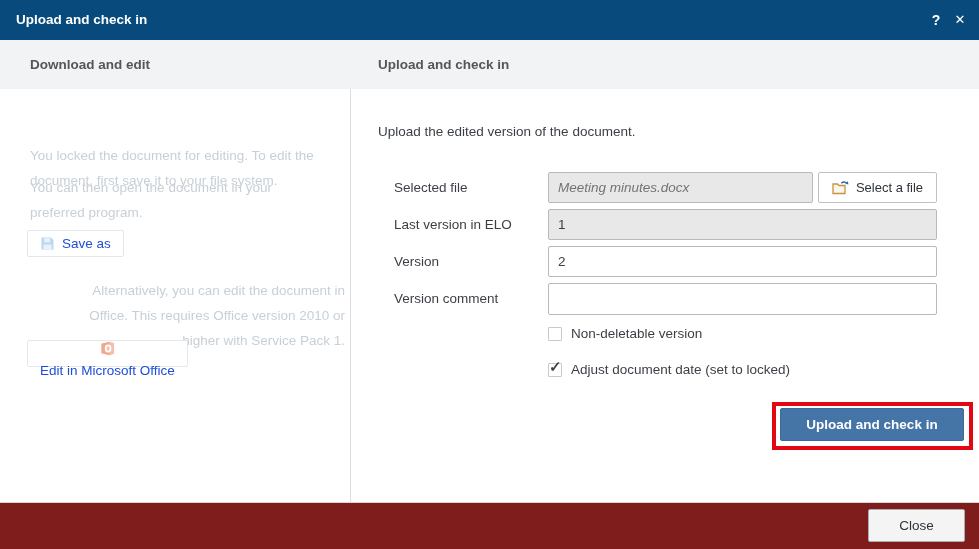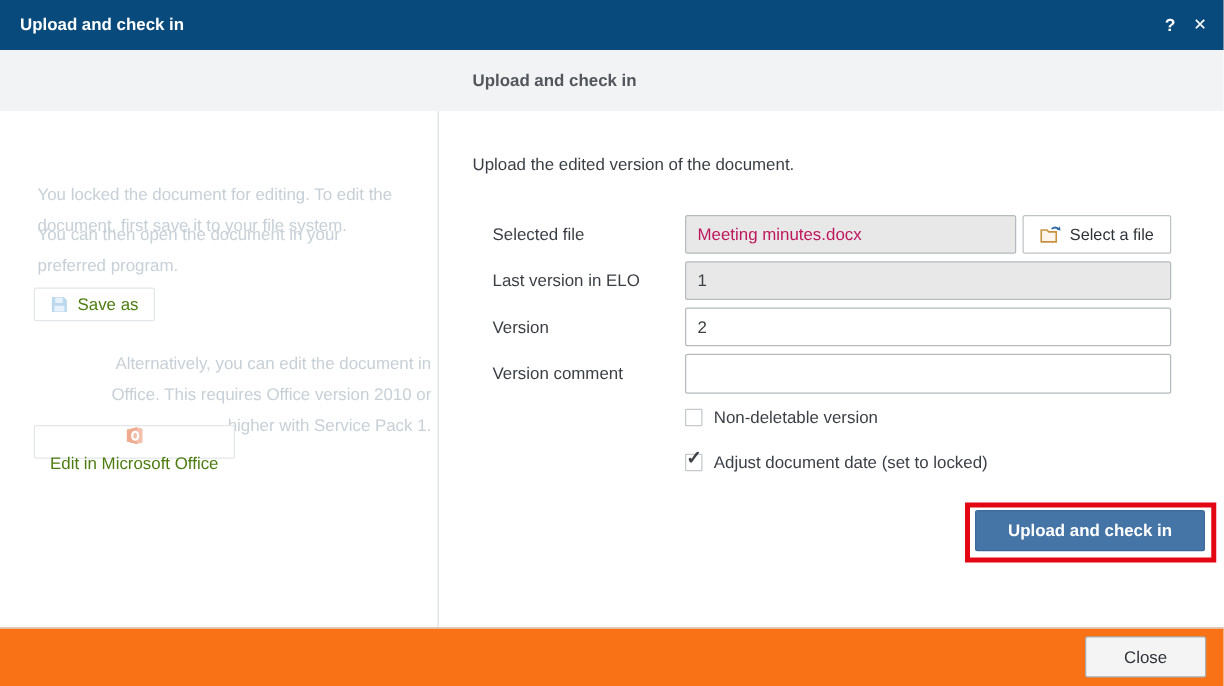--- a/index.html
+++ b/index.html
@@ -142,6 +142,7 @@
 </div>
 
 <div class="header-band">
+  <span class="section-title left">Download and edit</span>
   <span class="section-title right">Upload and check in</span>
 </div>
 

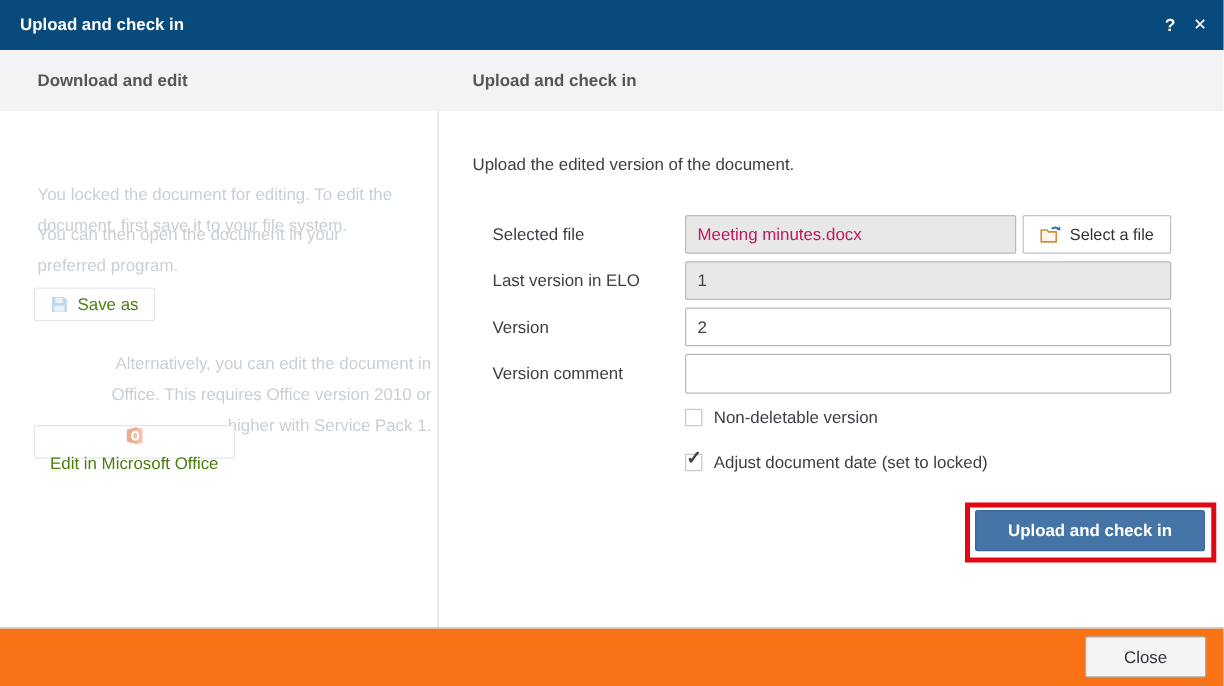--- a/index.html
+++ b/index.html
@@ -88,7 +88,7 @@
   .field.r3 { top:246px; }
   .field.r4 { top:283px; height:32px; }
   .field.disabled { background:#e8e8e9; }
-  .field.txt-gray { color:#be185d; }
+  .field.txt-gray { color:#737373;font-style:italic; }
   .select-file-btn {
     position:absolute; left:818px; top:172px; width:119px; height:31px;
     display:flex; align-items:center; justify-content:center; gap:7px;

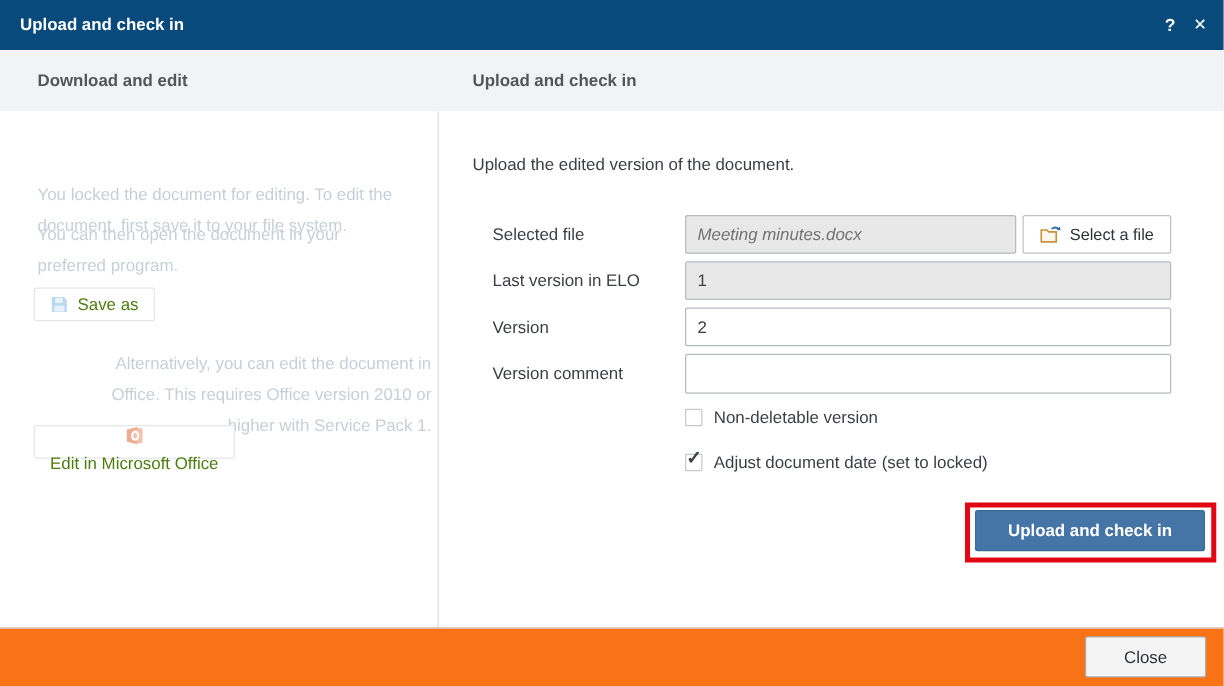--- a/index.html
+++ b/index.html
@@ -60,7 +60,7 @@
     position:absolute; display:flex; align-items:center; gap:7px;
     height:27px; padding:0 12px;
     background:#ffffff; border:1px solid #e3e7ea; border-radius:2px;
-    color:#4d7c0f; font-size:13.5px; font-family:inherit;
+    color:#1d4ed8; font-size:13.5px; font-family:inherit;
   }
   .ghost-btn.save   { left:27px; top:230px; }
   .ghost-btn.office { left:27px; top:340px;flex-direction:column; }

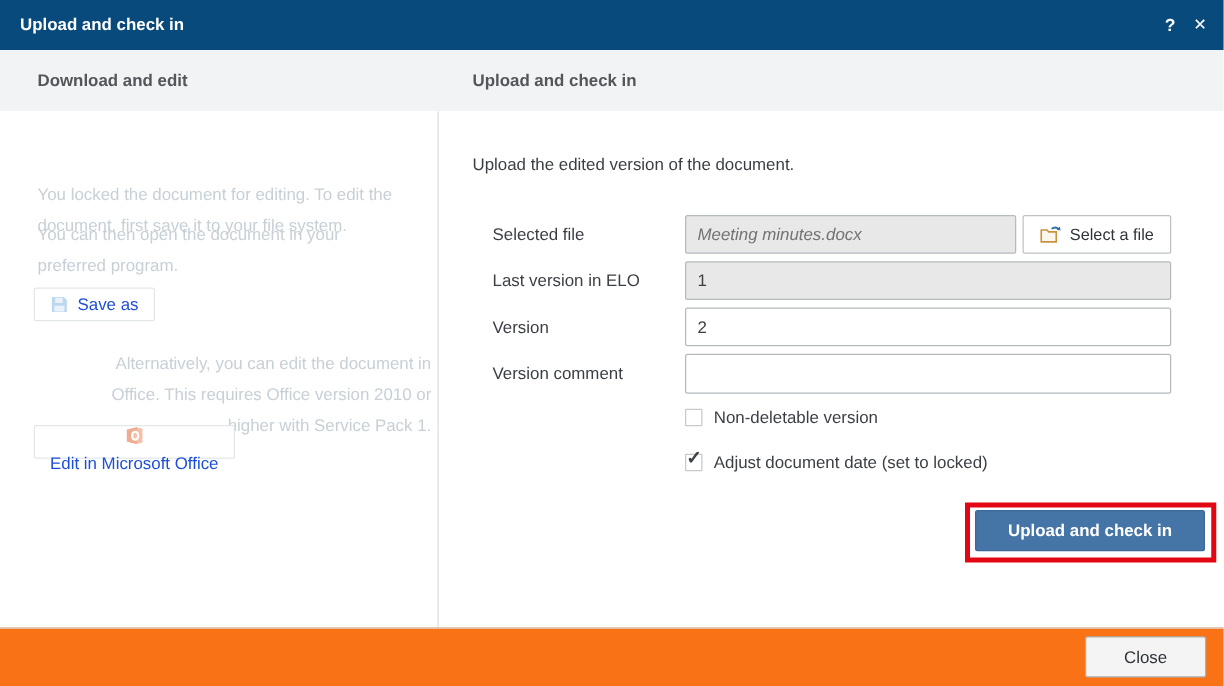--- a/index.html
+++ b/index.html
@@ -123,7 +123,7 @@
   
   .footer {
     position:absolute; left:0; top:502px; width:979px; height:47px;
-    background:#f97316; border-top:1px solid #d5d7d9;
+    background:#7f1d1d; border-top:1px solid #d5d7d9;
   }
   .close-btn {
     position:absolute; left:868px; top:6px; width:97px; height:33px;

